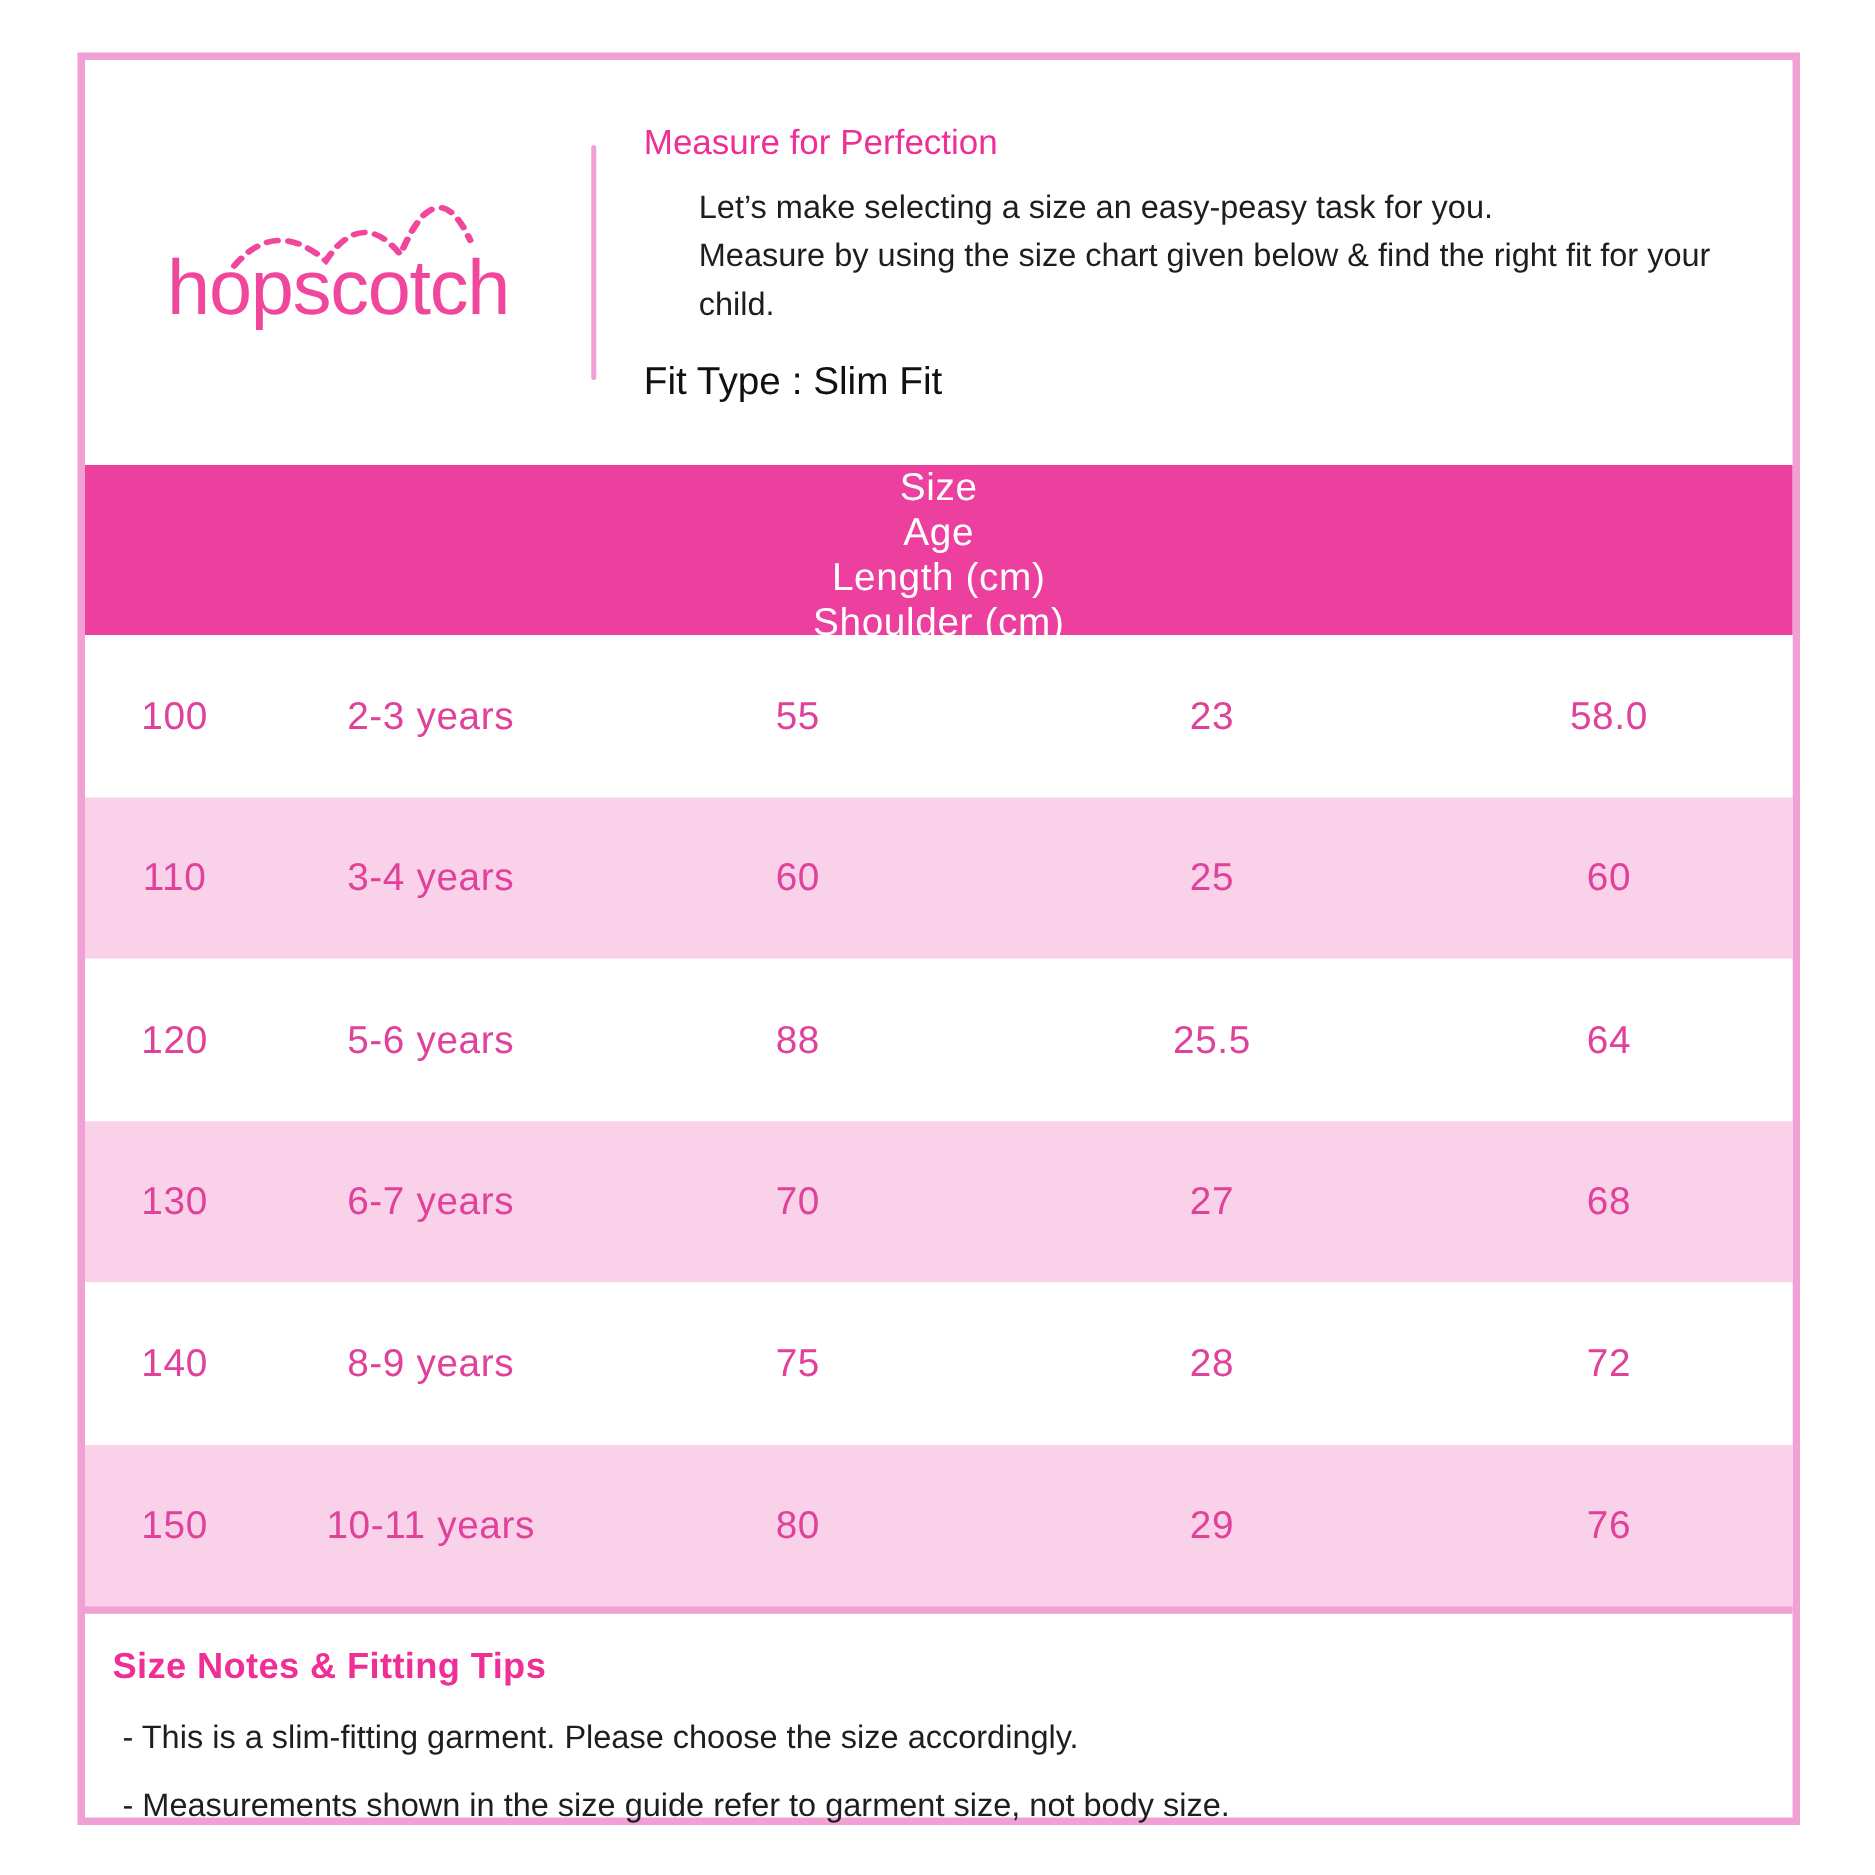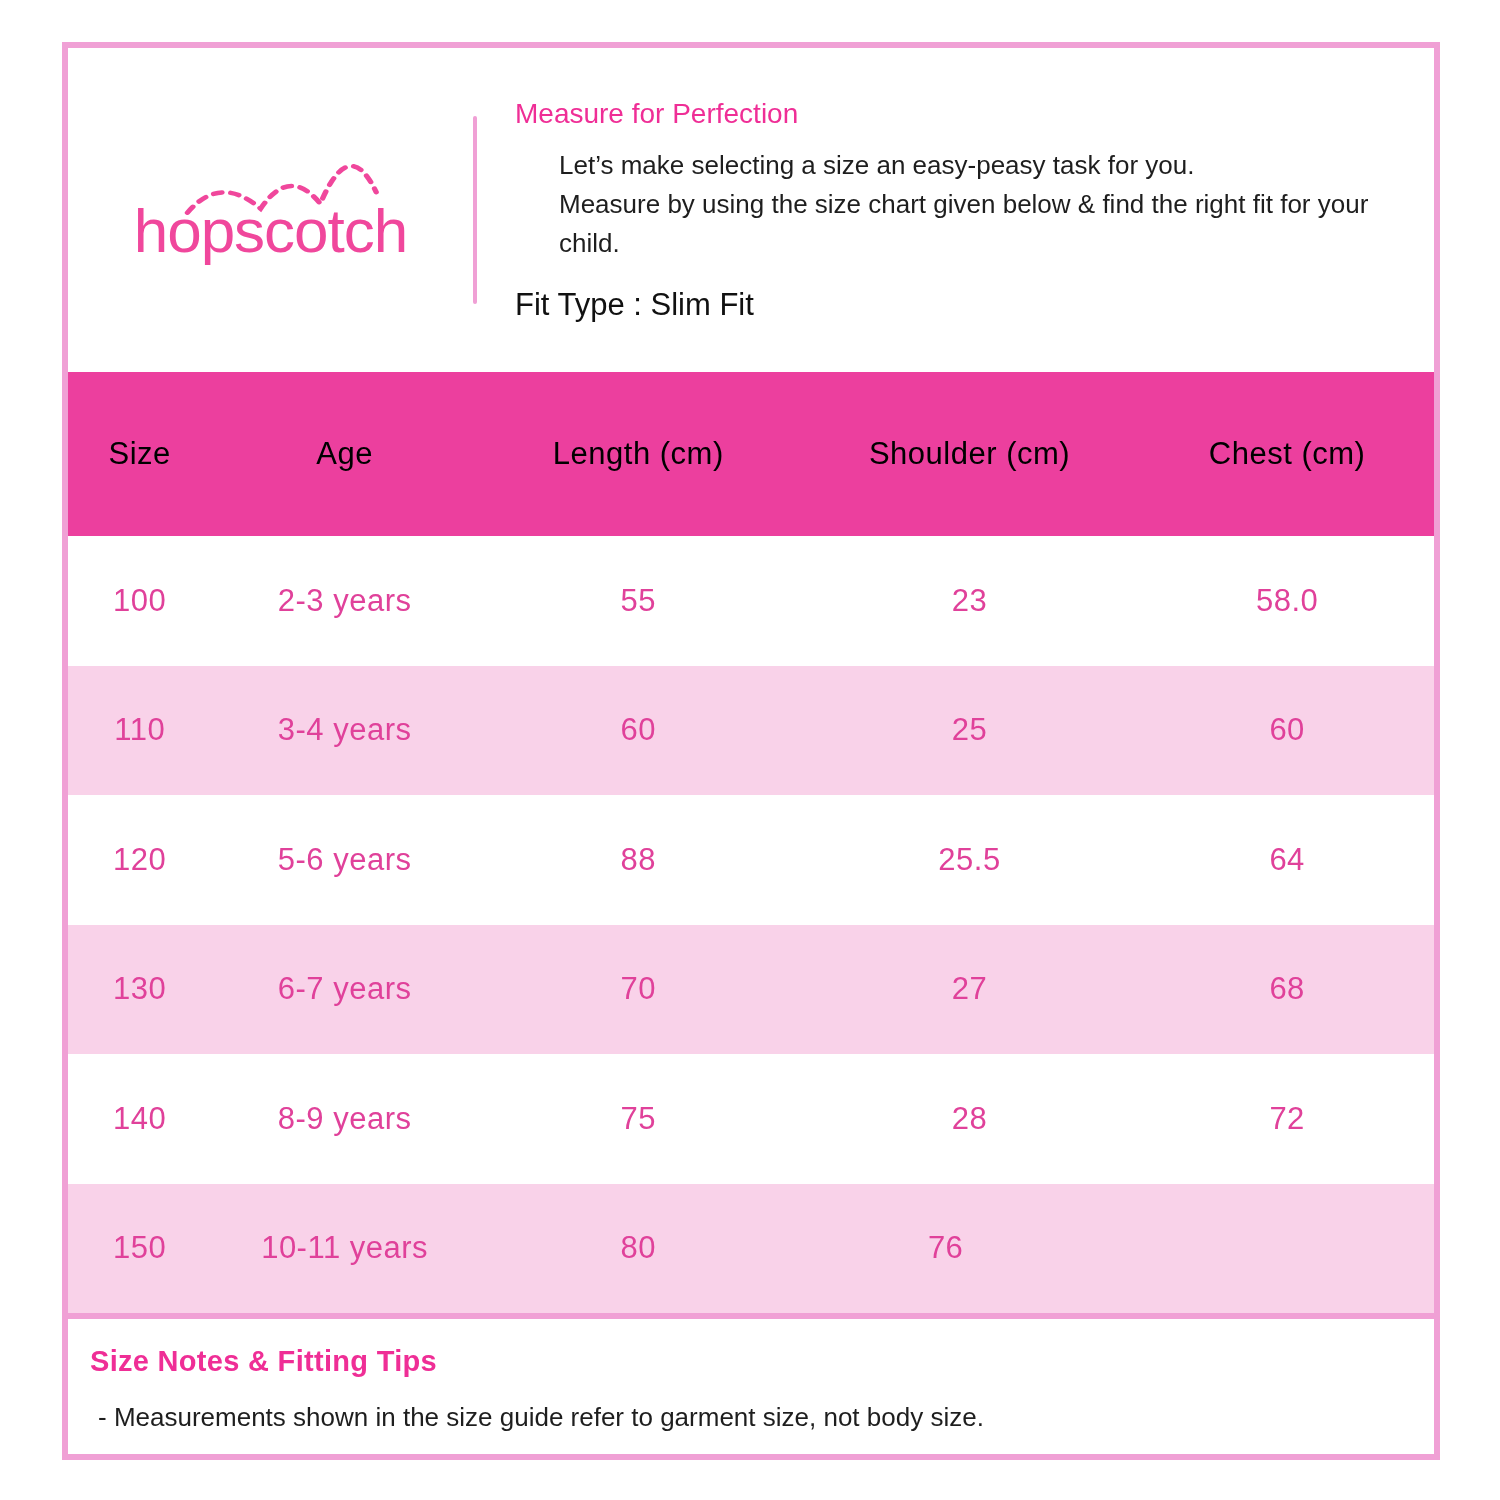--- a/index.html
+++ b/index.html
@@ -94,9 +94,10 @@
     align-items: center;
   }
   .t-head {
-    height: 164px;
+    height: 136px;
     background: var(--header-bg, #EC3F9E);
-    color: #000000;
+    color: #ffffff;
+    flex-direction: column;
   }
   .t-data {
     height: 129.5px;

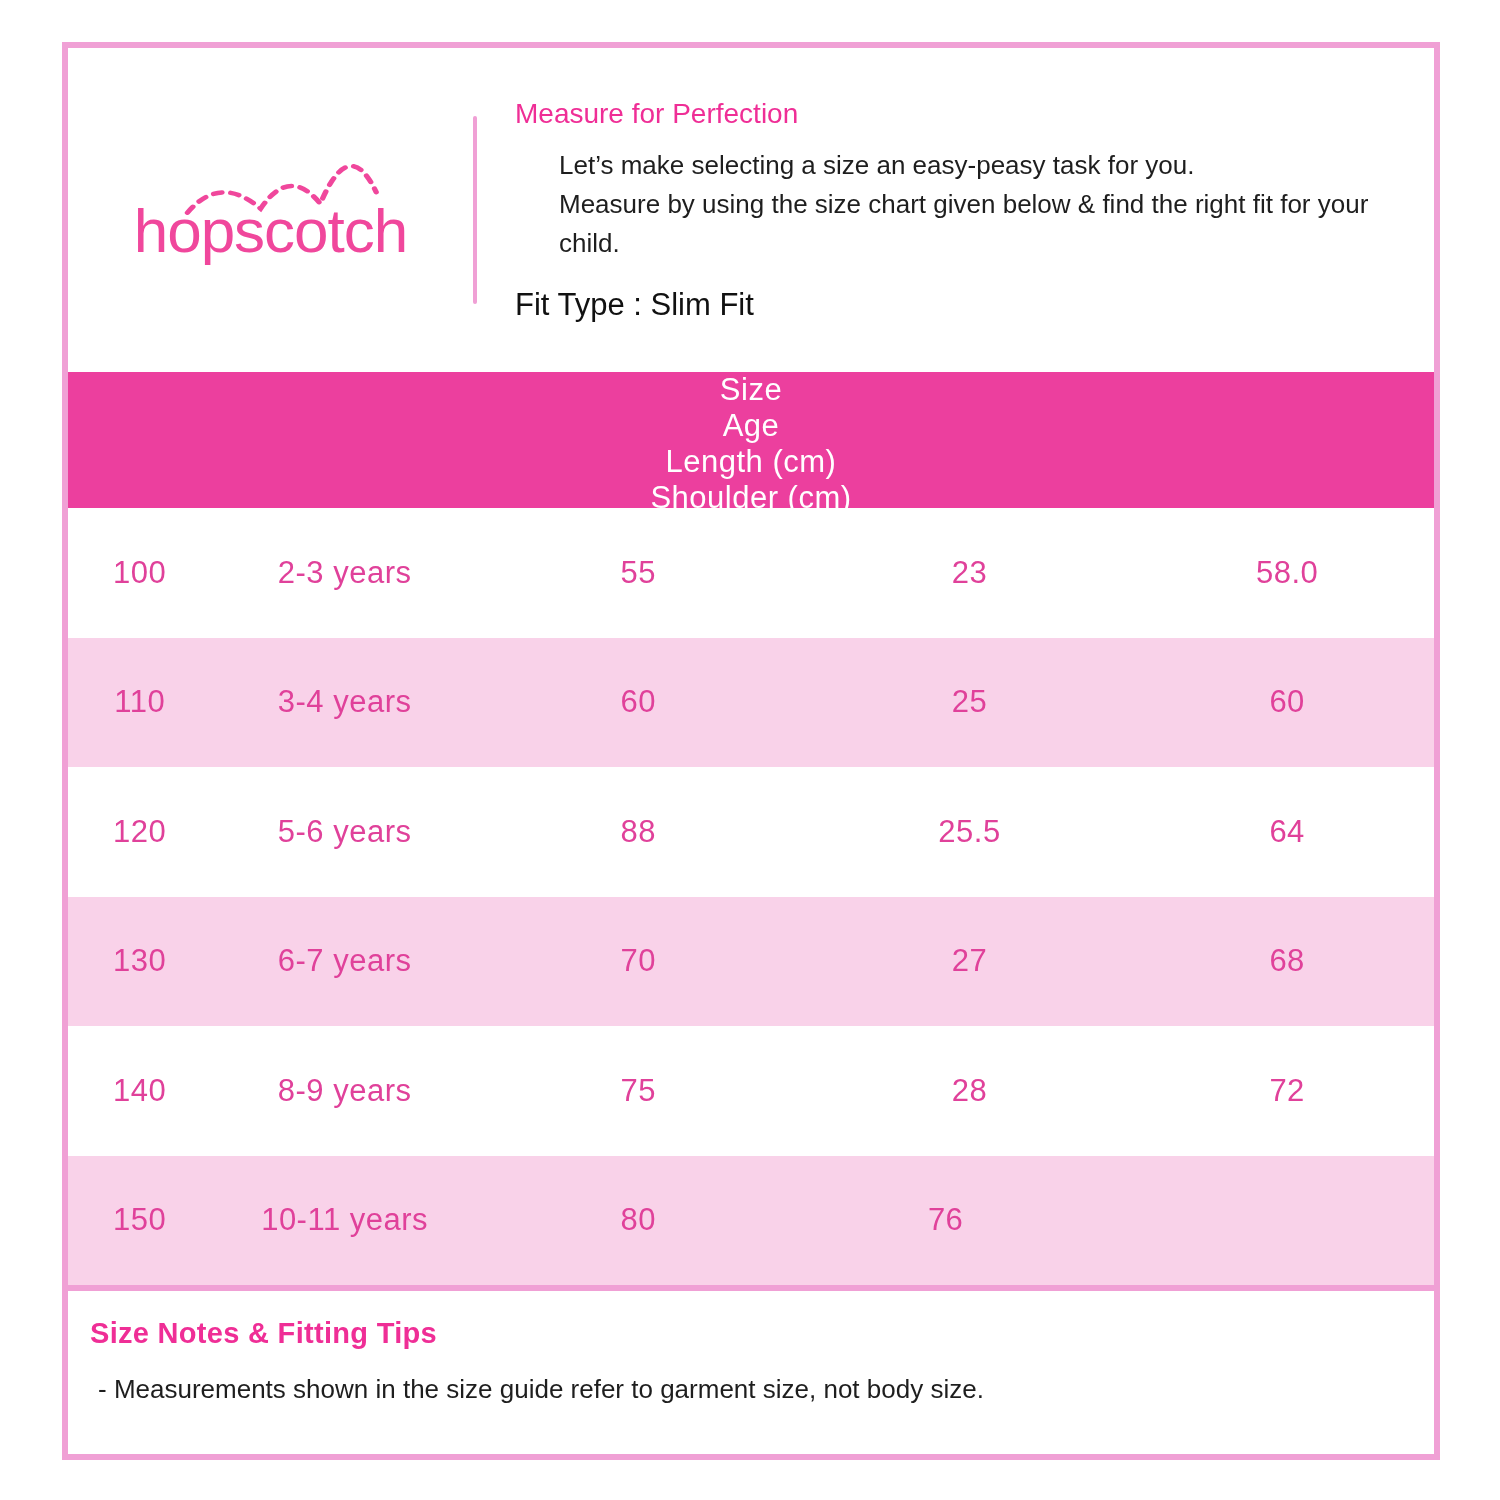--- a/index.html
+++ b/index.html
@@ -213,6 +213,7 @@
           <div class="cell col0">150</div>
           <div class="cell col1">10-11 years</div>
           <div class="cell col2">80</div>
+          <div class="cell col3">29</div>
           <div class="cell col4">76</div>
         </div>
       </div>

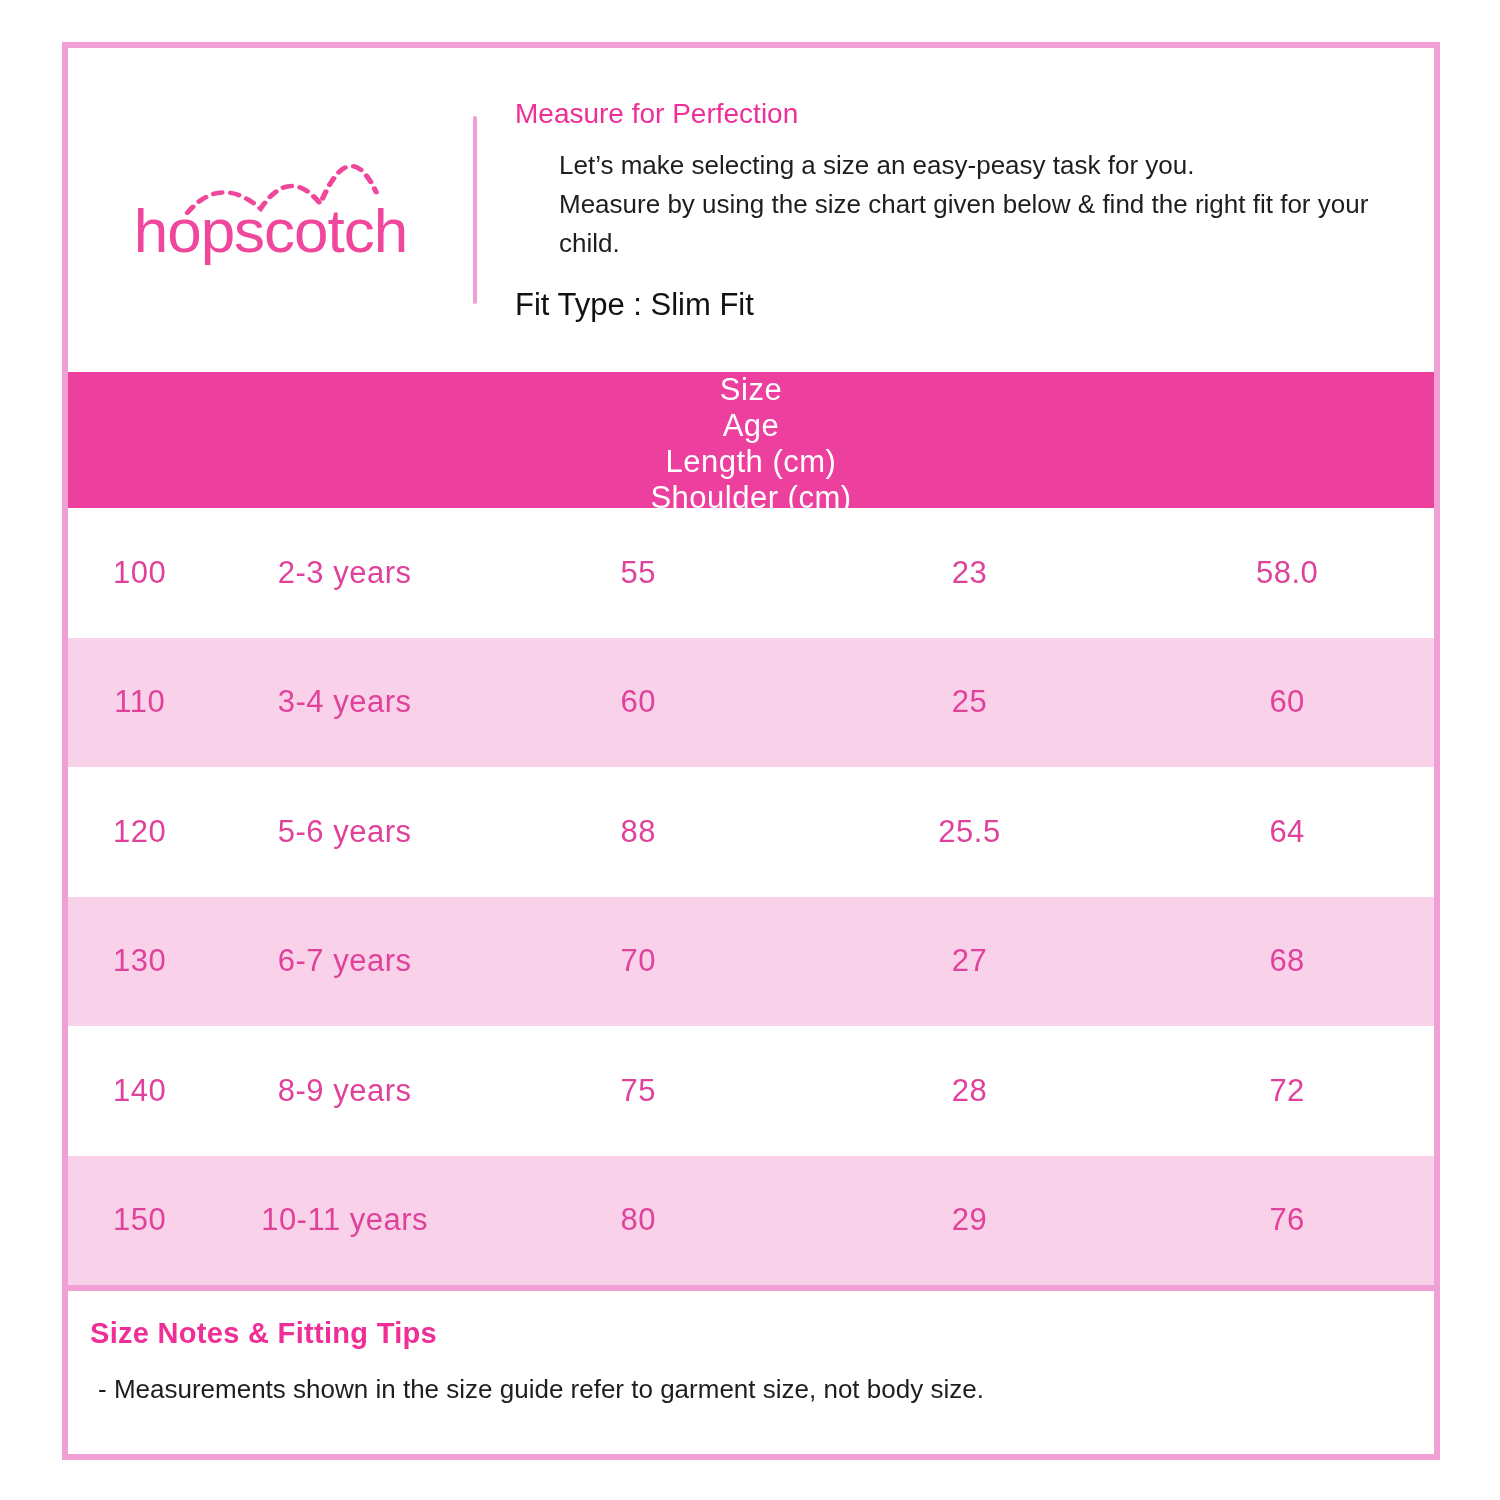--- a/index.html
+++ b/index.html
@@ -222,6 +222,7 @@
   <div class="h-divider"></div>
   <div class="notes-section">
     <div class="notes-heading">Size Notes &amp; Fitting Tips</div>
+    <div class="note-item">- This is a slim-fitting garment. Please choose the size accordingly.</div>
     <div class="note-item">- Measurements shown in the size guide refer to garment size, not body size.</div>
   </div>
 

